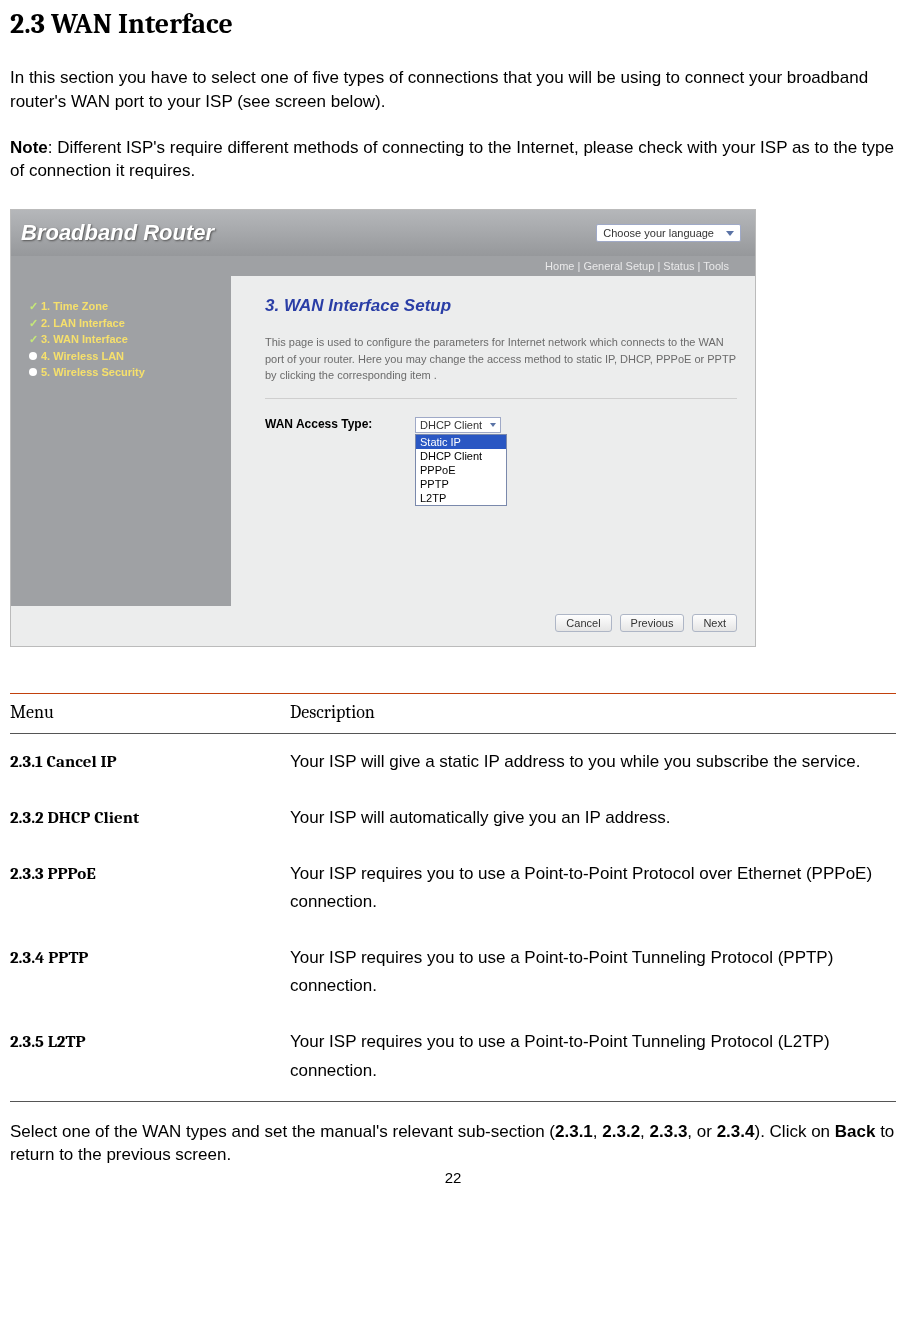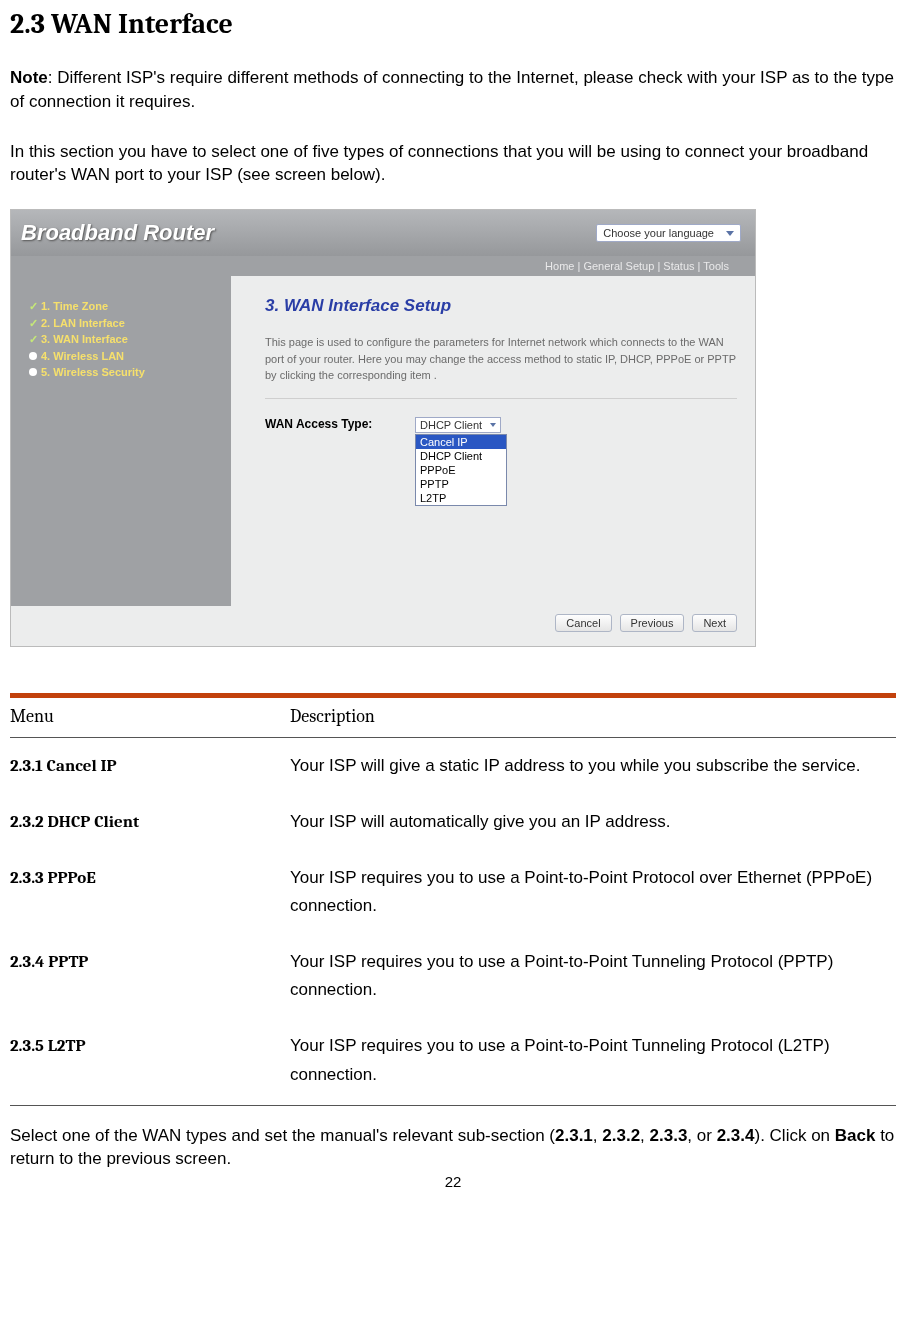--- a/index.html
+++ b/index.html
@@ -239,11 +239,11 @@
 
   <h2 class="section-title">2.3 WAN Interface</h2>
 
+  <p class="body-text">In this section you have to select one of five types of connections that you will be using to connect your broadband router's WAN port to your ISP (see screen below).</p>
+
   <p class="body-text note-line">
     <b>Note</b><span>: </span><span>Different ISP's require different methods of connecting to the Internet, please check with your ISP as to the type of connection it requires.</span>
   </p>
-
-  <p class="body-text">In this section you have to select one of five types of connections that you will be using to connect your broadband router's WAN port to your ISP (see screen below).</p>
 
   <div class="screenshot">
     <div class="topbar">

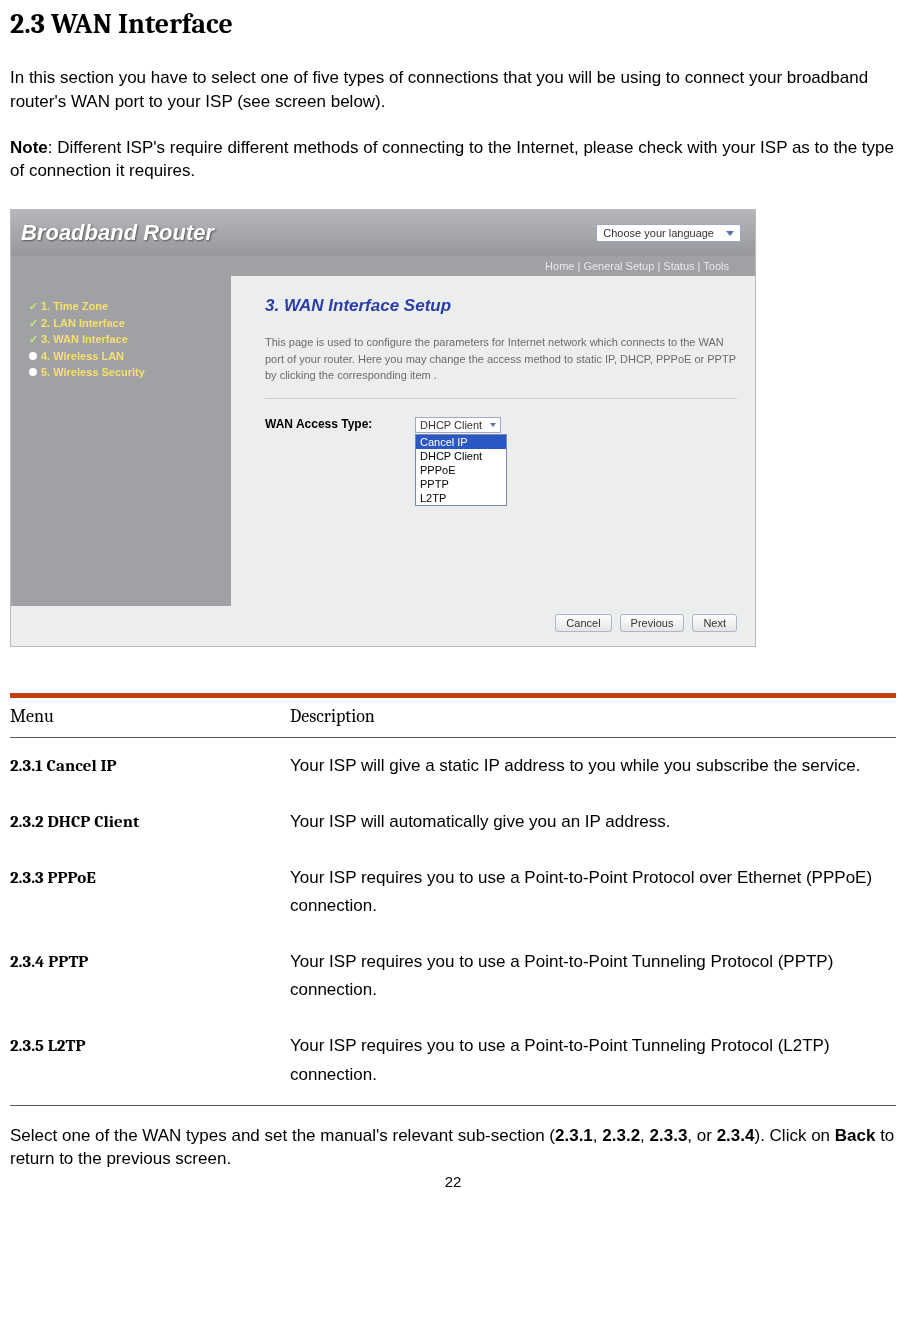--- a/index.html
+++ b/index.html
@@ -285,7 +285,7 @@
           <div class="wan-select-closed">DHCP Client</div>
         </div>
         <div class="wan-dropdown">
-          <div class="sel">Cancel IP</div>
+          <div class="sel">Static IP</div>
           <div>DHCP Client</div>
           <div>PPPoE</div>
           <div>PPTP</div>

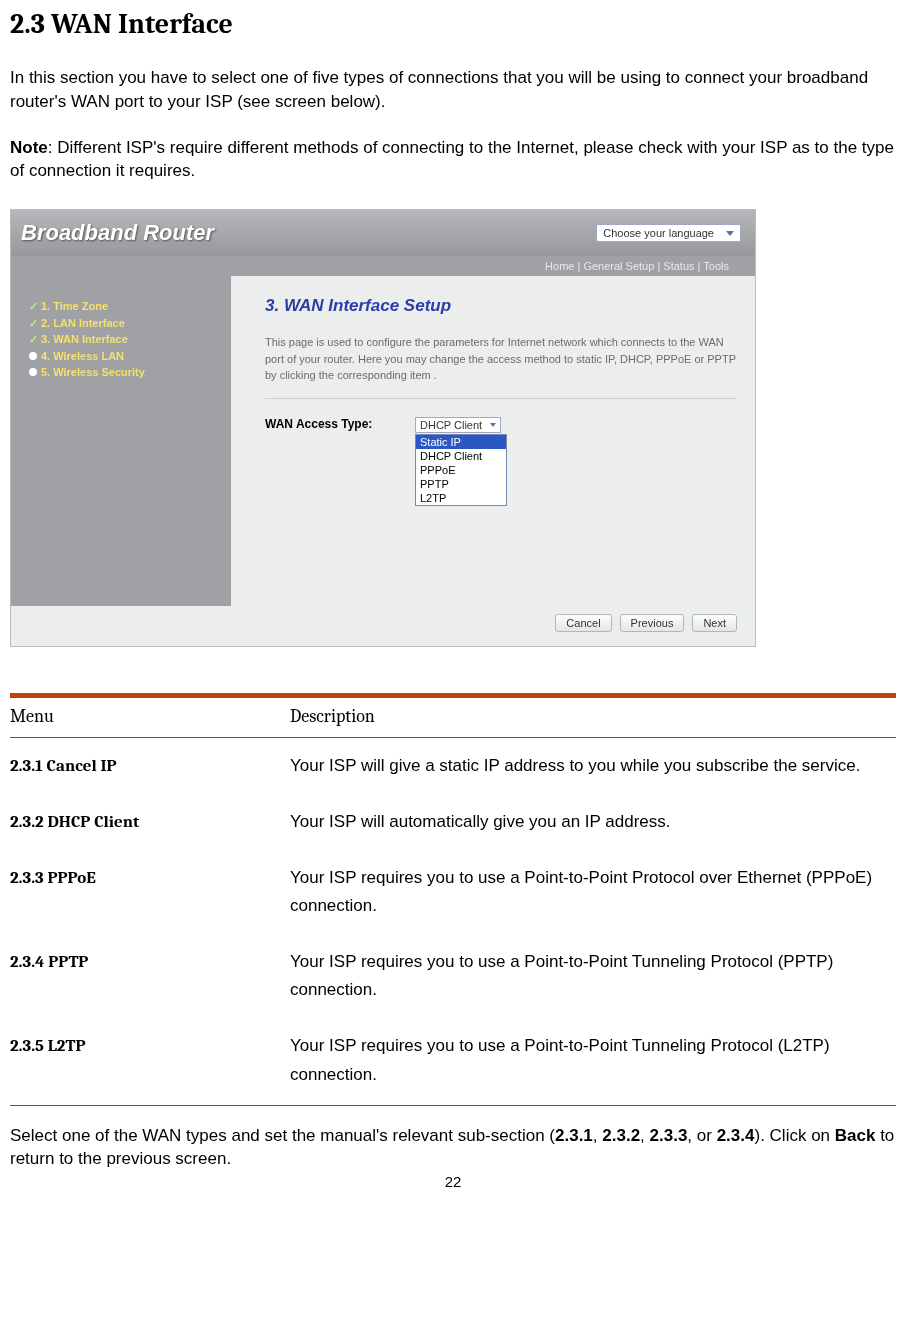--- a/index.html
+++ b/index.html
@@ -208,7 +208,7 @@
     font-weight: normal;
     font-size: 18px;
     padding: 8px 0 10px 0;
-    border-top: 5px solid #c2410c;
+    border-top: 1px solid #c2410c;
     border-bottom: 1px solid #555;
   }
   table.desc-table tbody td {

